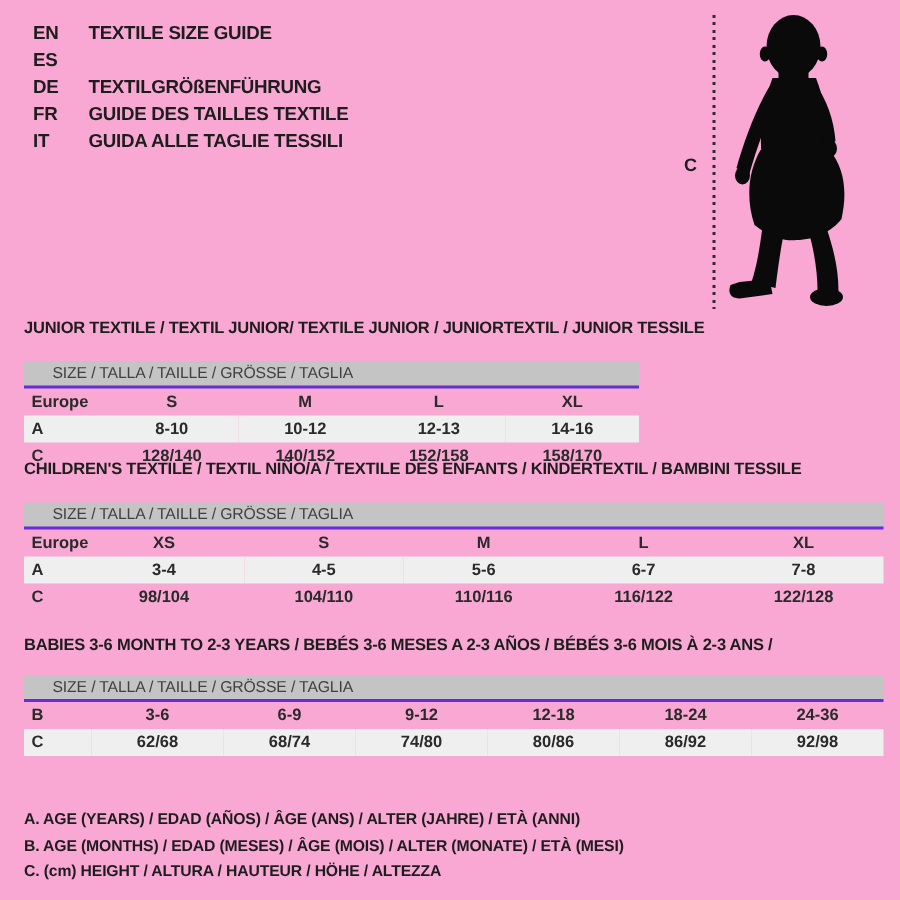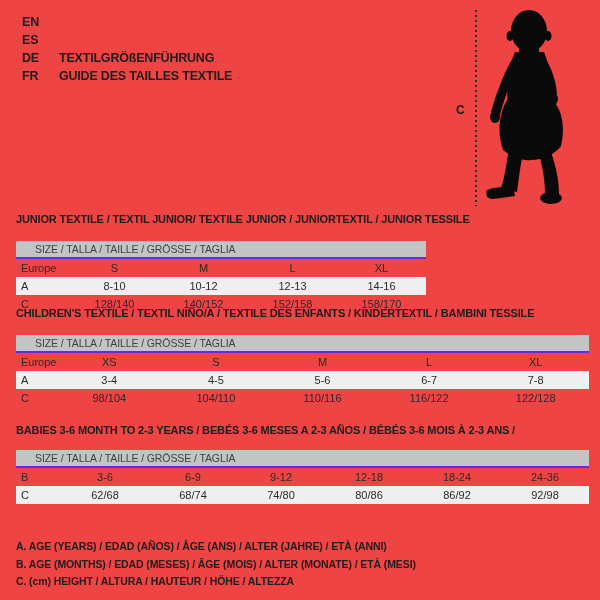--- a/index.html
+++ b/index.html
@@ -4,7 +4,7 @@
 <style>
   html,body{margin:0;padding:0;background:#fff;}
   .page{
-    position:relative;width:600px;height:600px;background:#ef4444;overflow:hidden;
+    position:relative;width:600px;height:600px;background:#f9a8d4;overflow:hidden;
     font-family:"Liberation Sans",sans-serif;color:#1d1d1d;
   }
   

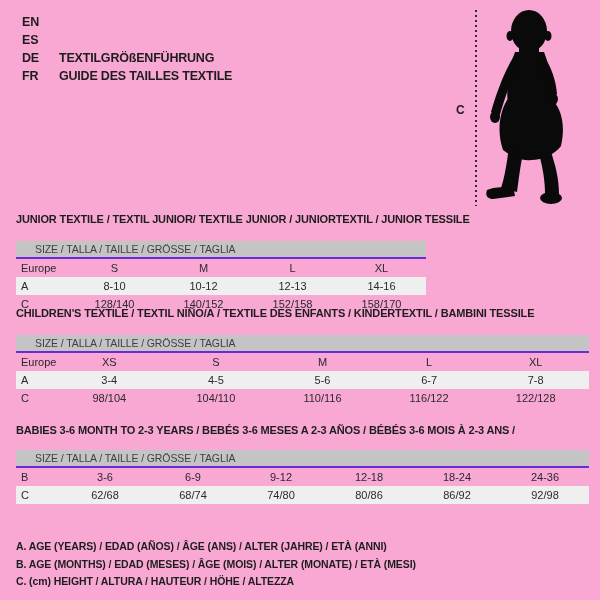--- a/index.html
+++ b/index.html
@@ -49,6 +49,7 @@
   <div class="lang-header" id="lang-header">
   <div class="lang-row">
     <span class="lang-code">EN</span>
+    <span class="lang-label">TEXTILE SIZE GUIDE</span>
   </div>
 
   <div class="lang-row">

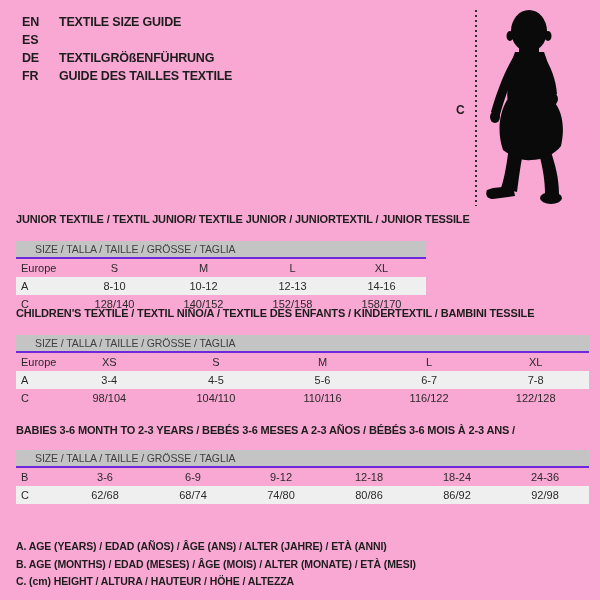--- a/index.html
+++ b/index.html
@@ -66,6 +66,10 @@
     <span class="lang-label">GUIDE DES TAILLES TEXTILE</span>
   </div>
 
+  <div class="lang-row">
+    <span class="lang-code">IT</span>
+    <span class="lang-label">GUIDA ALLE TAGLIE TESSILI</span>
+  </div>
 </div>
 
   <div class="figure-area">

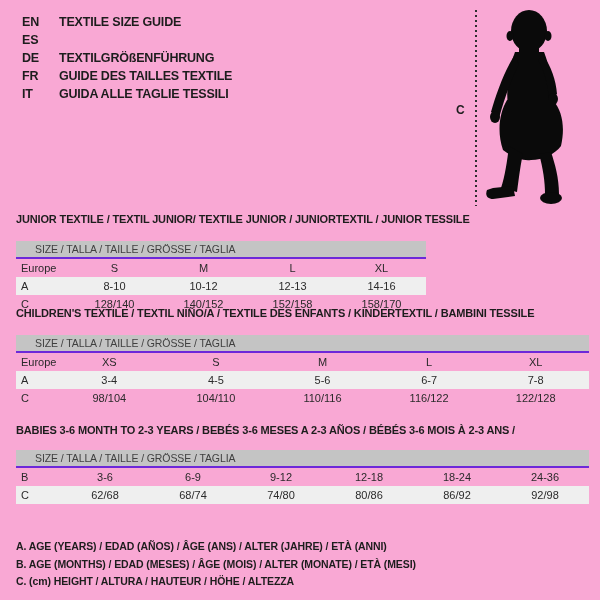--- a/index.html
+++ b/index.html
@@ -30,7 +30,7 @@
     font-size:10.5px;padding-left:19px;border-bottom:2px solid #6d28d9;letter-spacing:-0.1px;
   }
   .s2 .size-bar{margin-top:13px;}
-  table.size-table{width:100%;border-collapse:collapse;table-layout:fixed;}
+  table.size-table{width:100%;border-collapse:collapse;table-layout:fixed;font-weight:bold;}
   .size-table td{height:18px;padding:0;font-size:11px;color:#2a2a2a;text-align:center;vertical-align:middle;}
   .size-table td.rowlabel{text-align:left;padding-left:5px;}
   .size-table tr.alt td{background:#efefef;}

